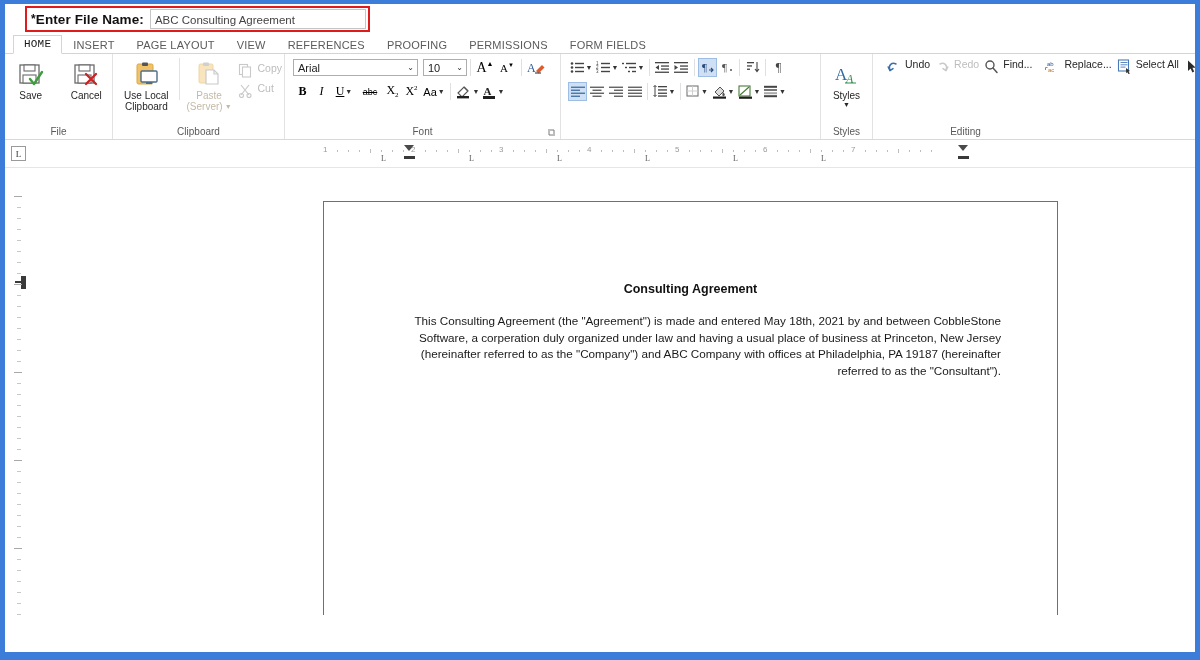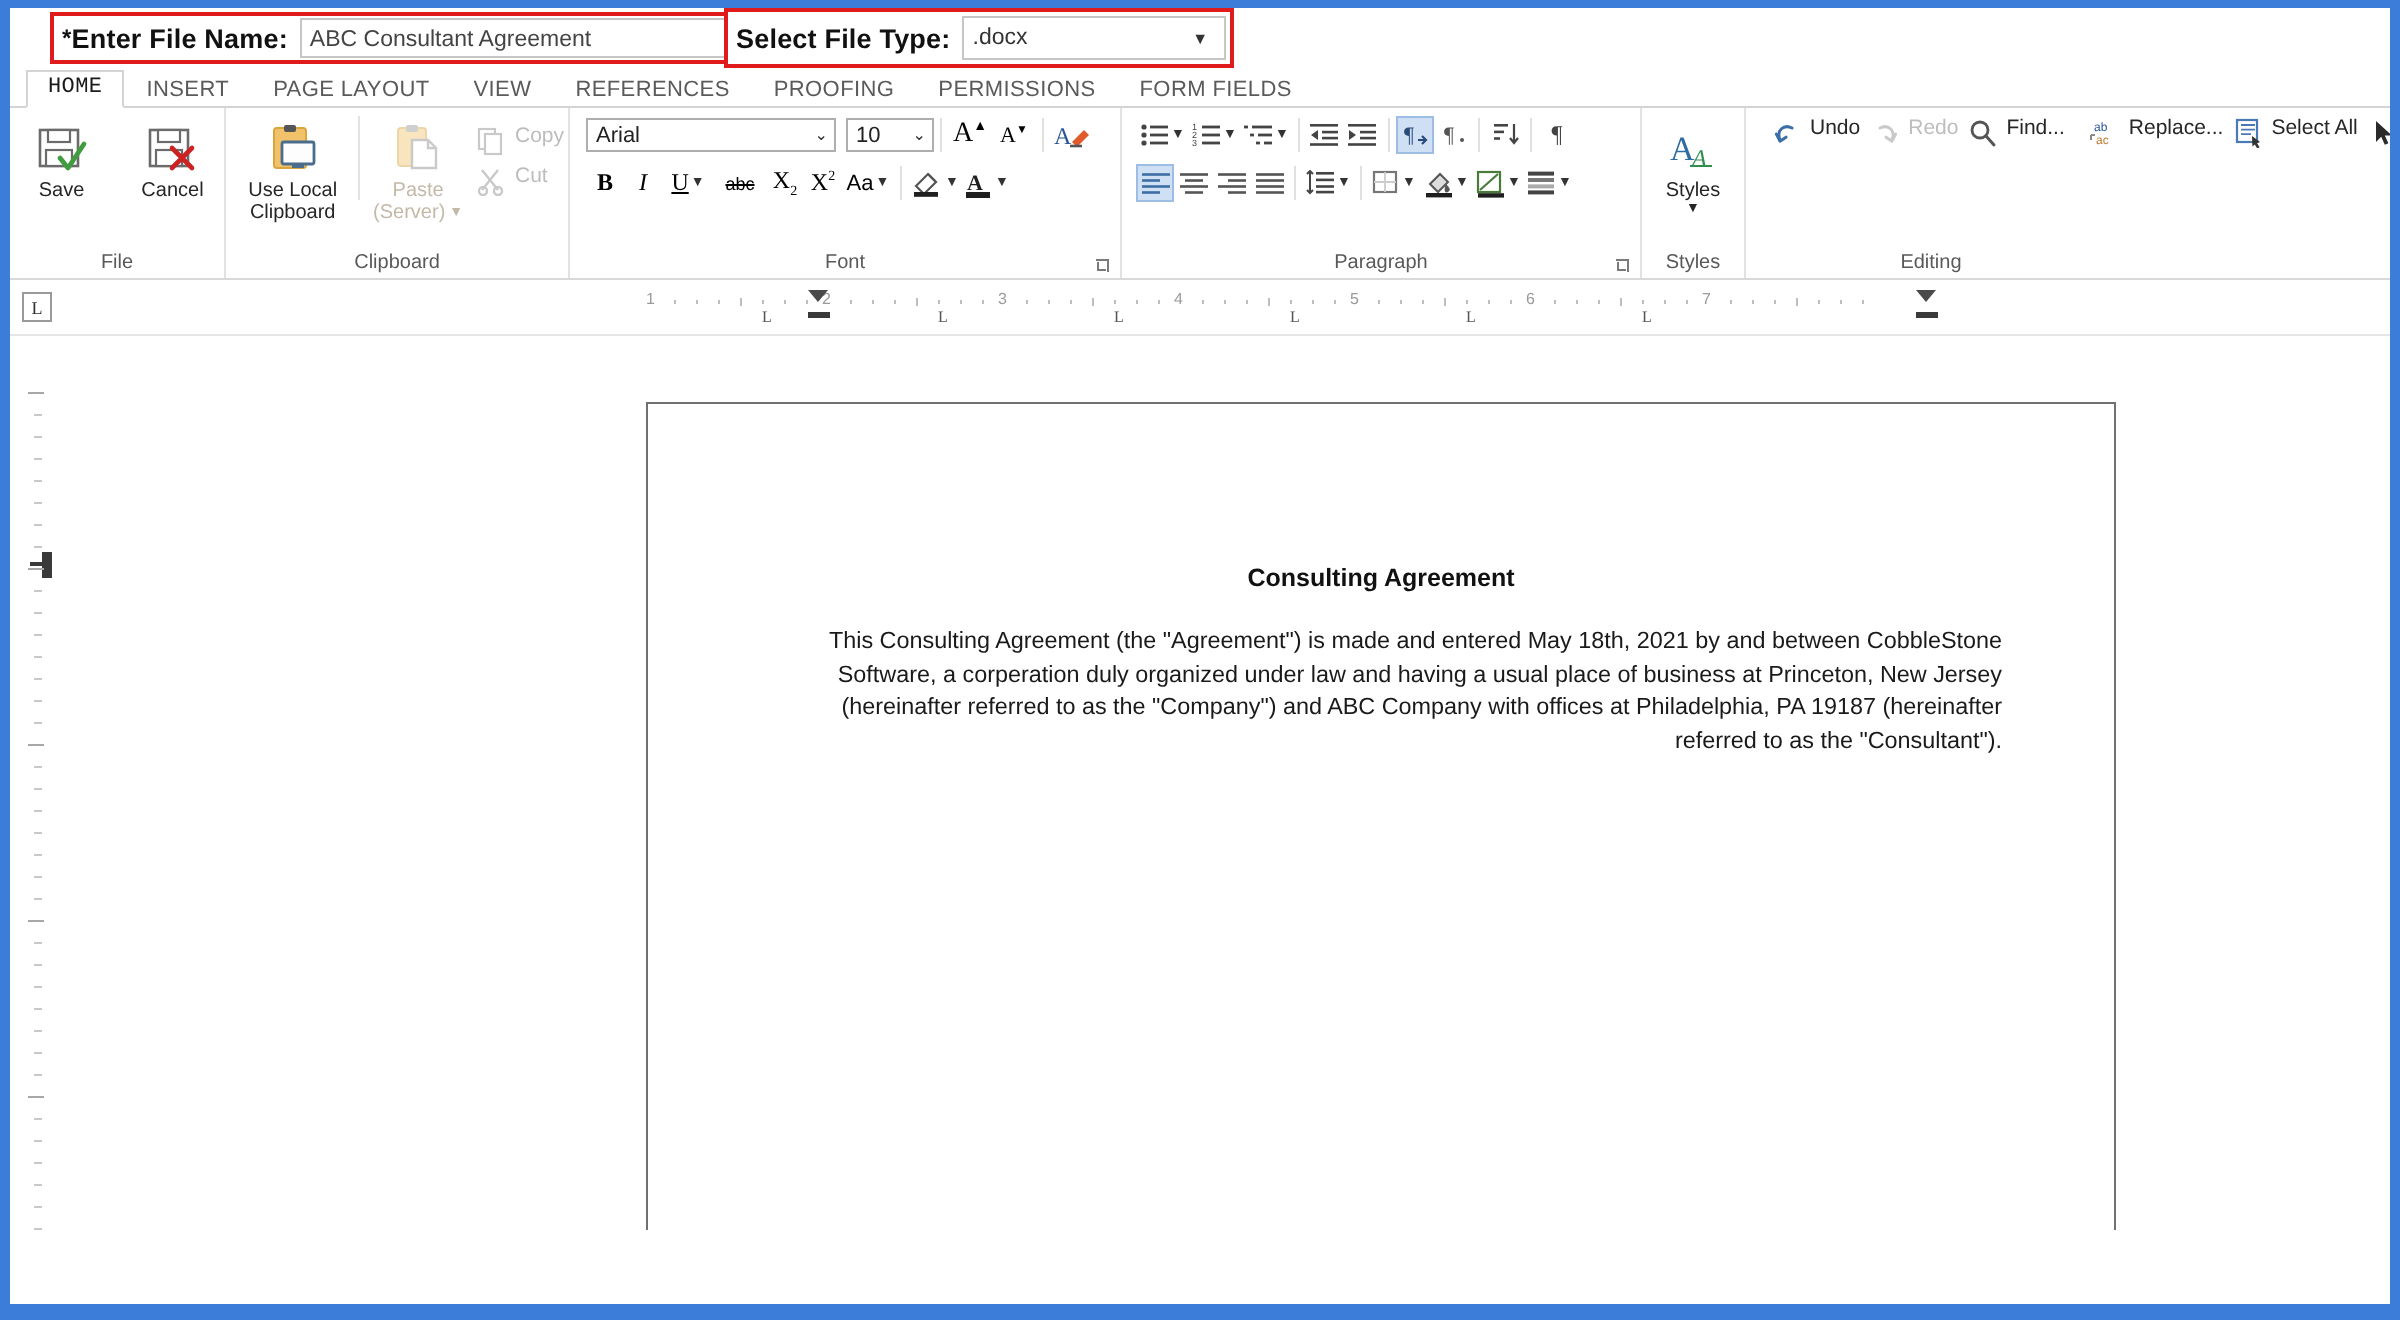--- a/index.html
+++ b/index.html
@@ -163,7 +163,7 @@
 
     <div class="field-group fg-name">
       <span class="fld-label"><span class="req-star">*</span><span>Enter File Name:</span></span>
-      <div class="txtinput" title="Enter file name">ABC Consultant Agreement</div>
+      <div class="txtinput" title="Enter file name">ABC Consulting Agreement</div>
     </div>
 
     <div class="field-group fg-type">

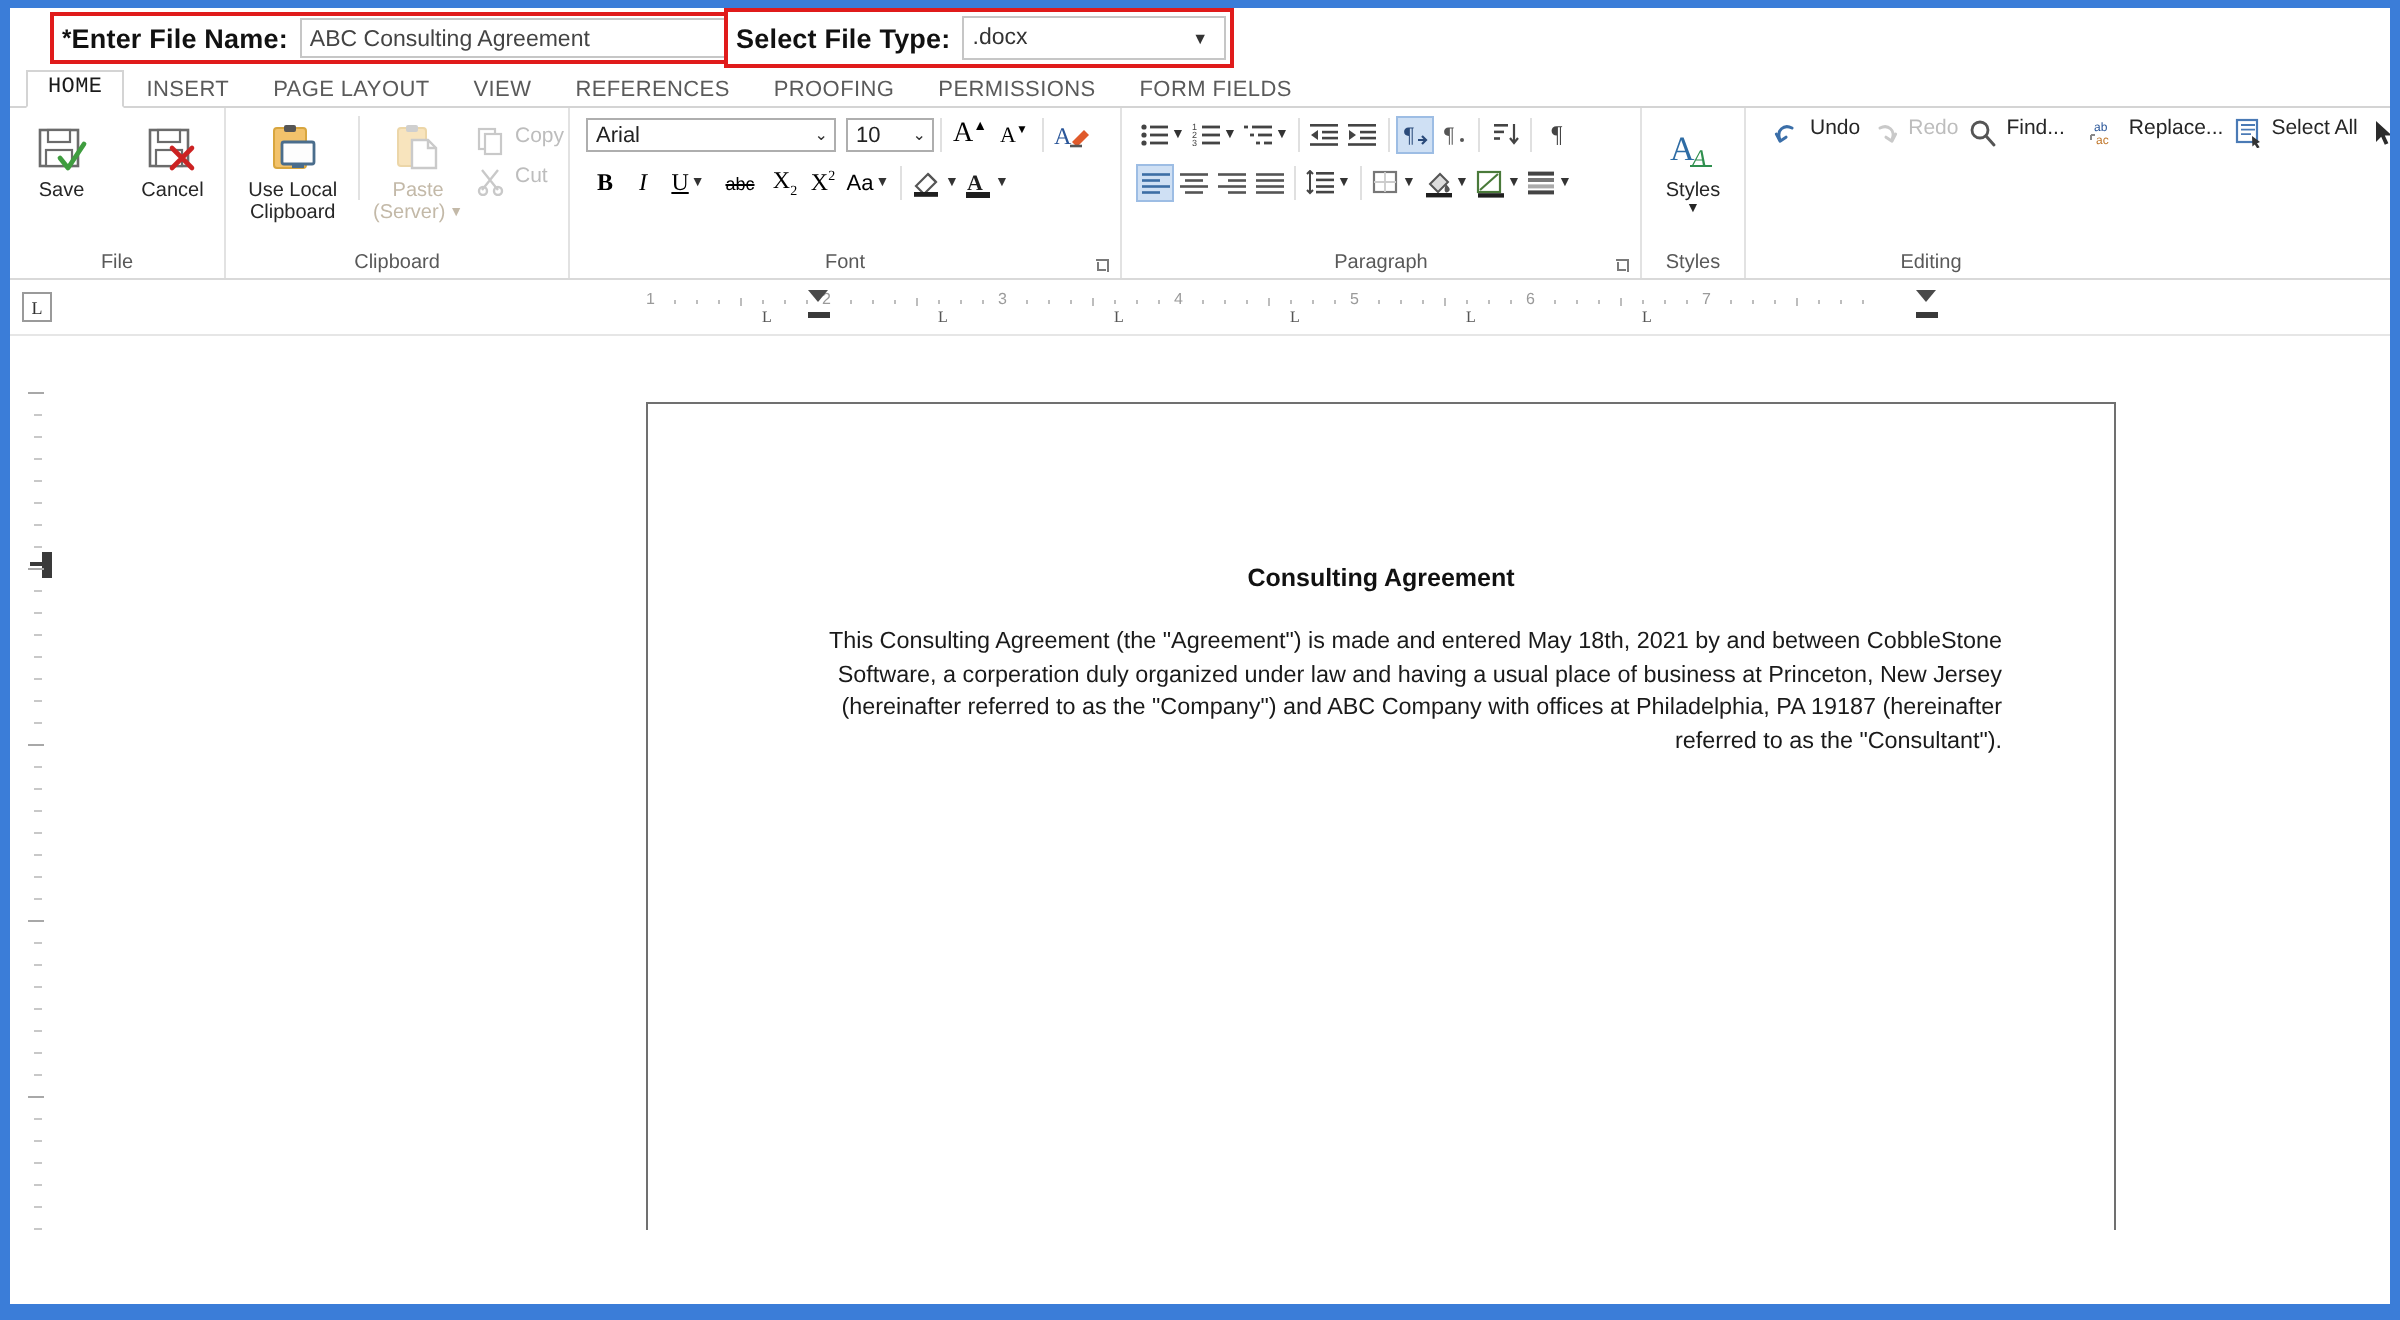--- a/index.html
+++ b/index.html
@@ -166,13 +166,6 @@
       <div class="txtinput" title="Enter file name">ABC Consulting Agreement</div>
     </div>
 
-    <div class="field-group fg-type">
-      <span class="fld-label">Select File Type:</span>
-      <div class="selectbox">
-        <span>.docx</span>
-        <span class="caret">▼</span>
-      </div>
-    </div>
   </div>
 
   <div class="tabstrip">

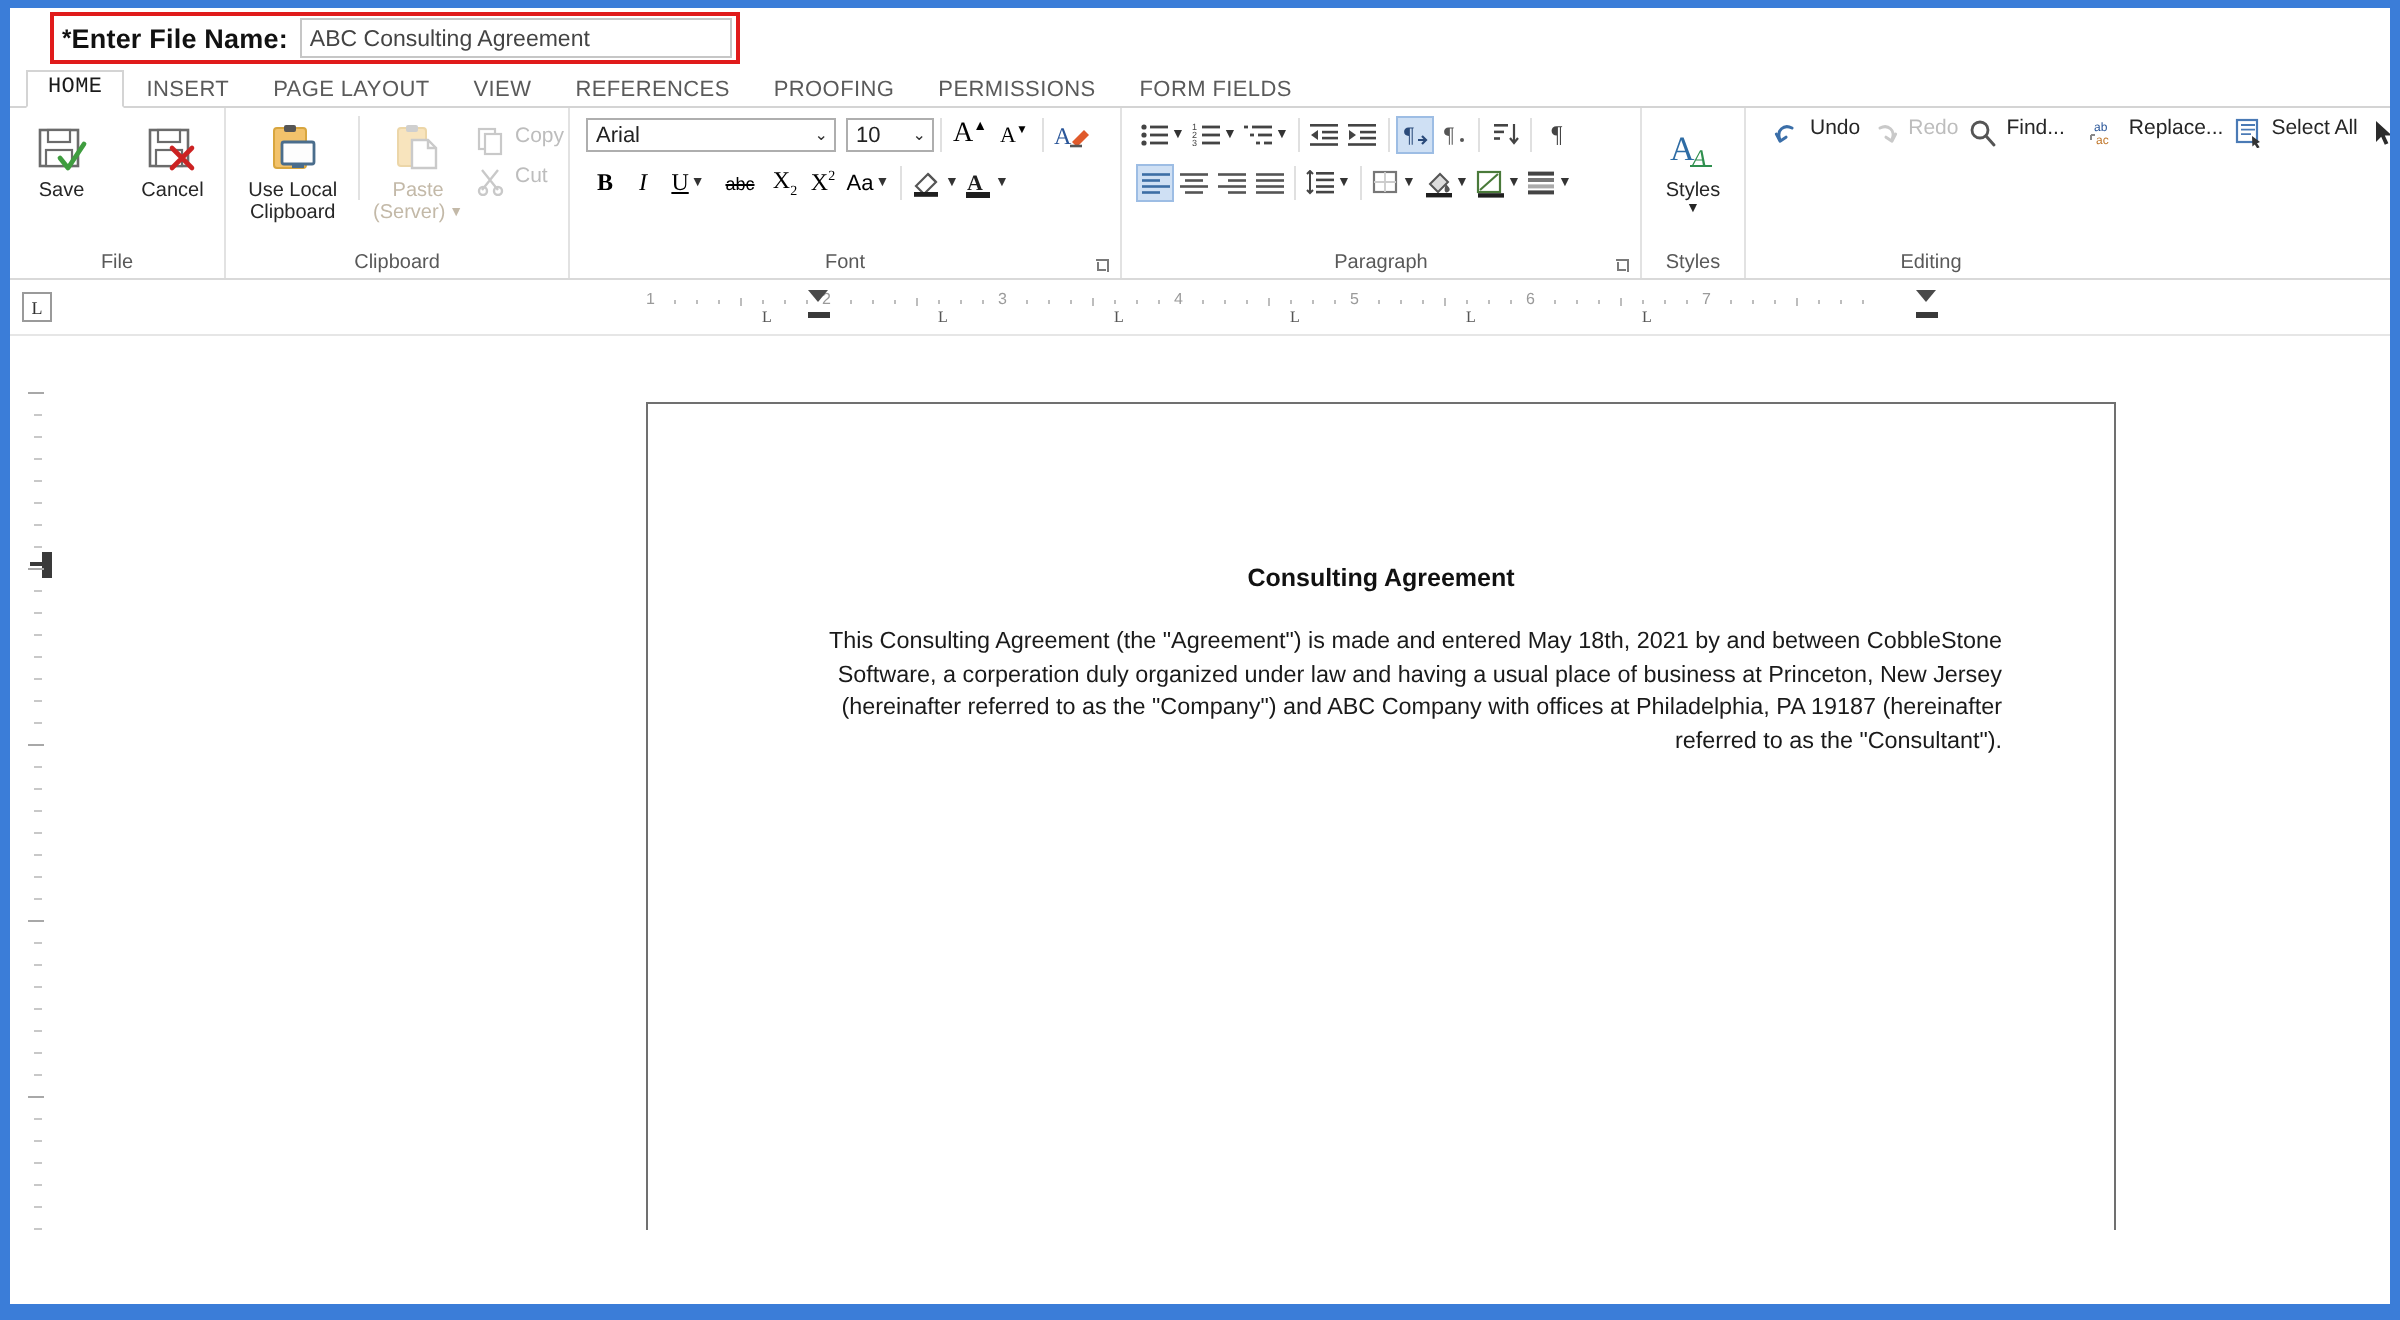--- a/index.html
+++ b/index.html
@@ -548,15 +548,6 @@
             <span class="caret-s">▼</span>
           </div>
         </div>
-      </div>
-      <div class="gname">
-        <span>Paragraph</span>
-        <span class="dlg-launcher">
-          <svg width="9" height="9" viewBox="0 0 9 9">
-              <path d="M1 1 h6 v6" fill="none" stroke="#7a7a7a" stroke-width="1"></path>
-              <path d="M6 6 l-4 0 l0 -4" fill="none" stroke="#7a7a7a" stroke-width="1"></path>
-            </svg>
-        </span>
       </div>
     </div>
 

